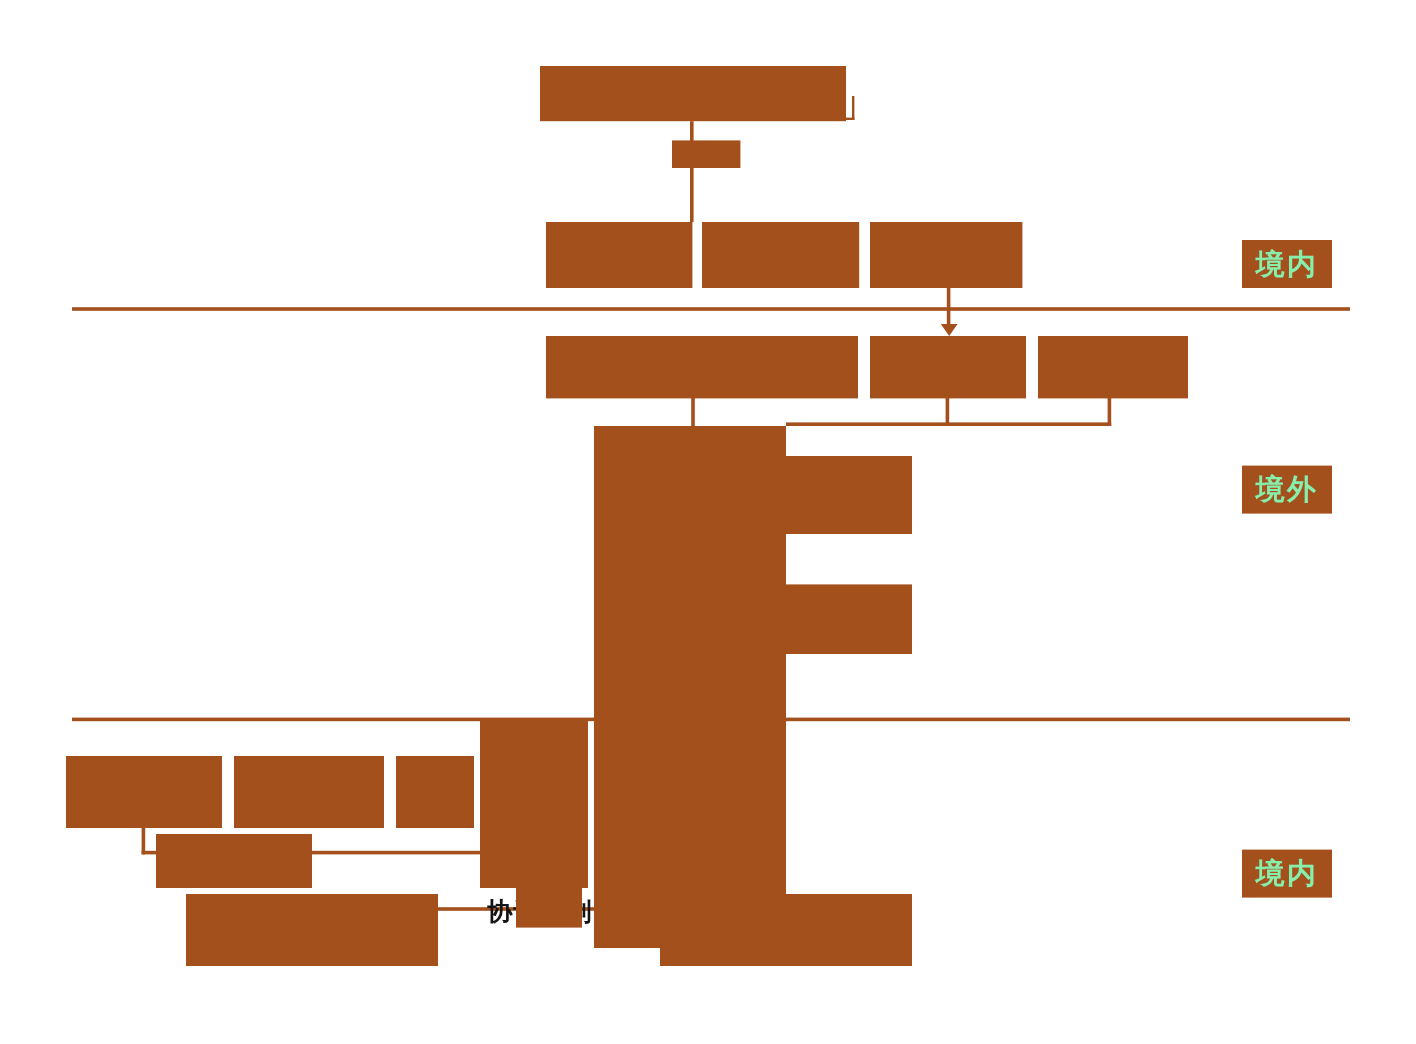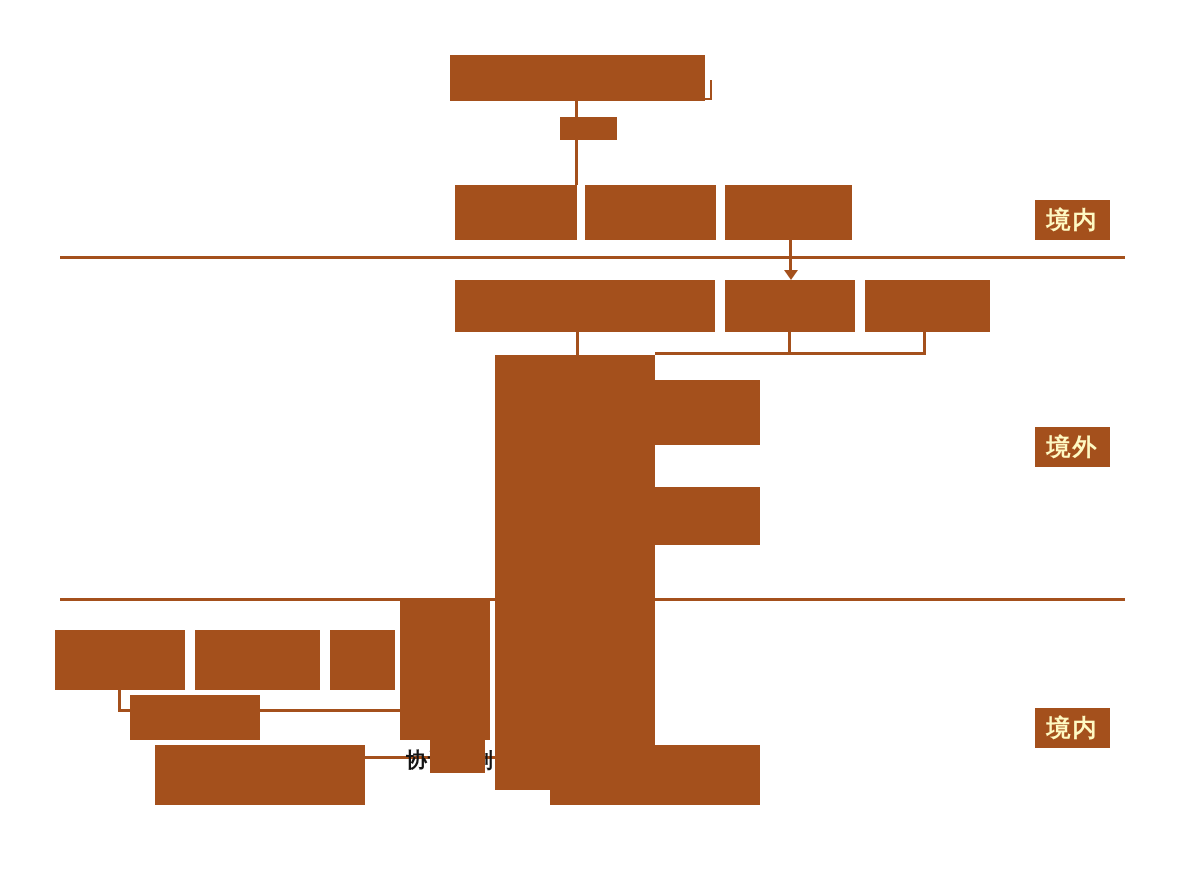--- a/index.html
+++ b/index.html
@@ -36,7 +36,7 @@
   .badge{
     position:absolute;
     background:var(--brown);
-    color:#fef9c3;
+    color:#86efac;
     display:flex;align-items:center;justify-content:center;
     font-size:24px;font-weight:bold;letter-spacing:2px;
     z-index:4;

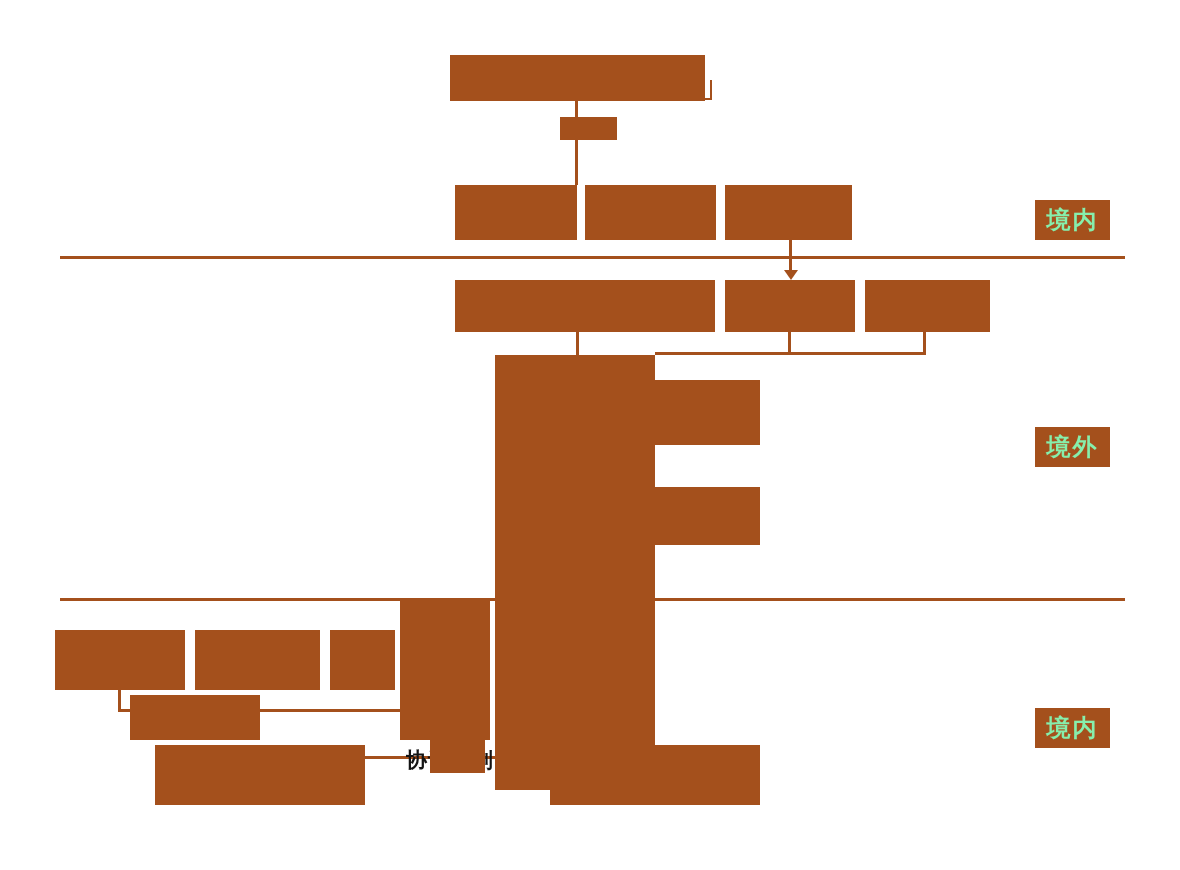--- a/index.html
+++ b/index.html
@@ -104,7 +104,7 @@
 
   <div class="badge" style="left:1035px;top:200px;width:75px;height:40px;">境内</div>
 
-  <div class="badge" style="left:1035px;top:427px;width:75px;height:40px;">境外</div>
+  <div class="badge" style="left:1035px;top:388px;width:75px;height:40px;">境外</div>
 
   <div class="badge" style="left:1035px;top:708px;width:75px;height:40px;">境内</div>
 

